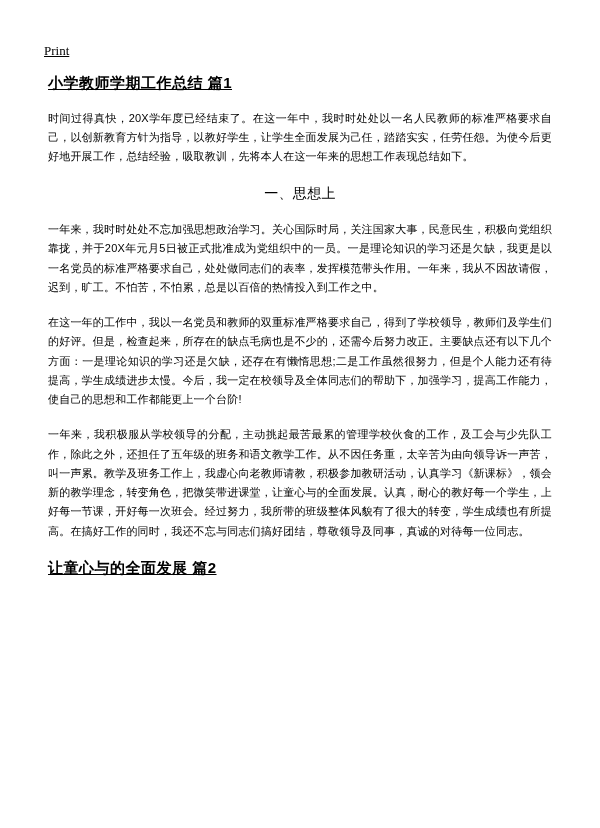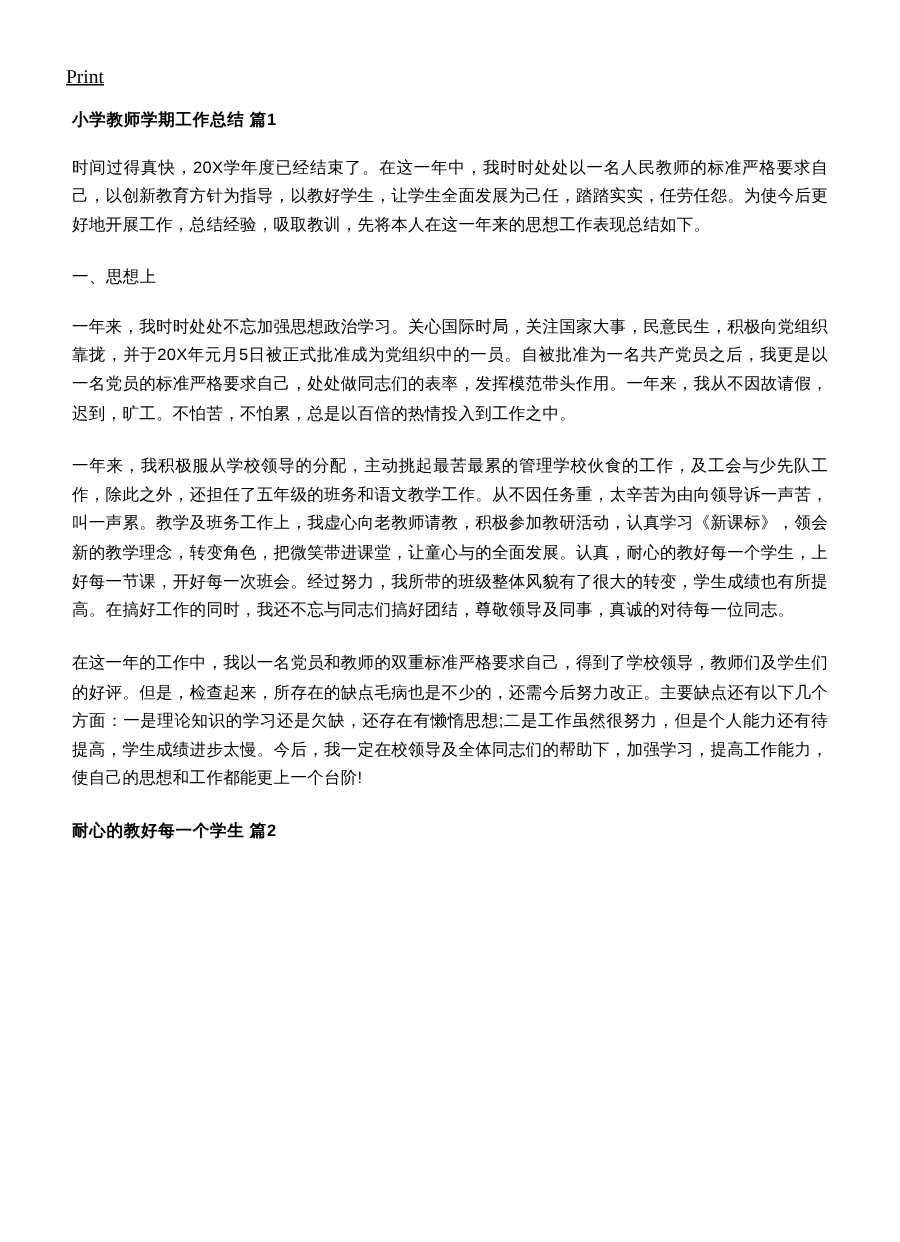--- a/index.html
+++ b/index.html
@@ -50,11 +50,12 @@
     margin: 0 0 16px 0;
   }
   .section-heading {
-    font-size: 11px;
+    font-size: 15px;
     font-weight: bold;
     margin: 0 0 14px 0;
     line-height: 1.5;
     letter-spacing: 0.5px;
+    text-decoration: underline;
   }
   .para {
     font-size: 11px;

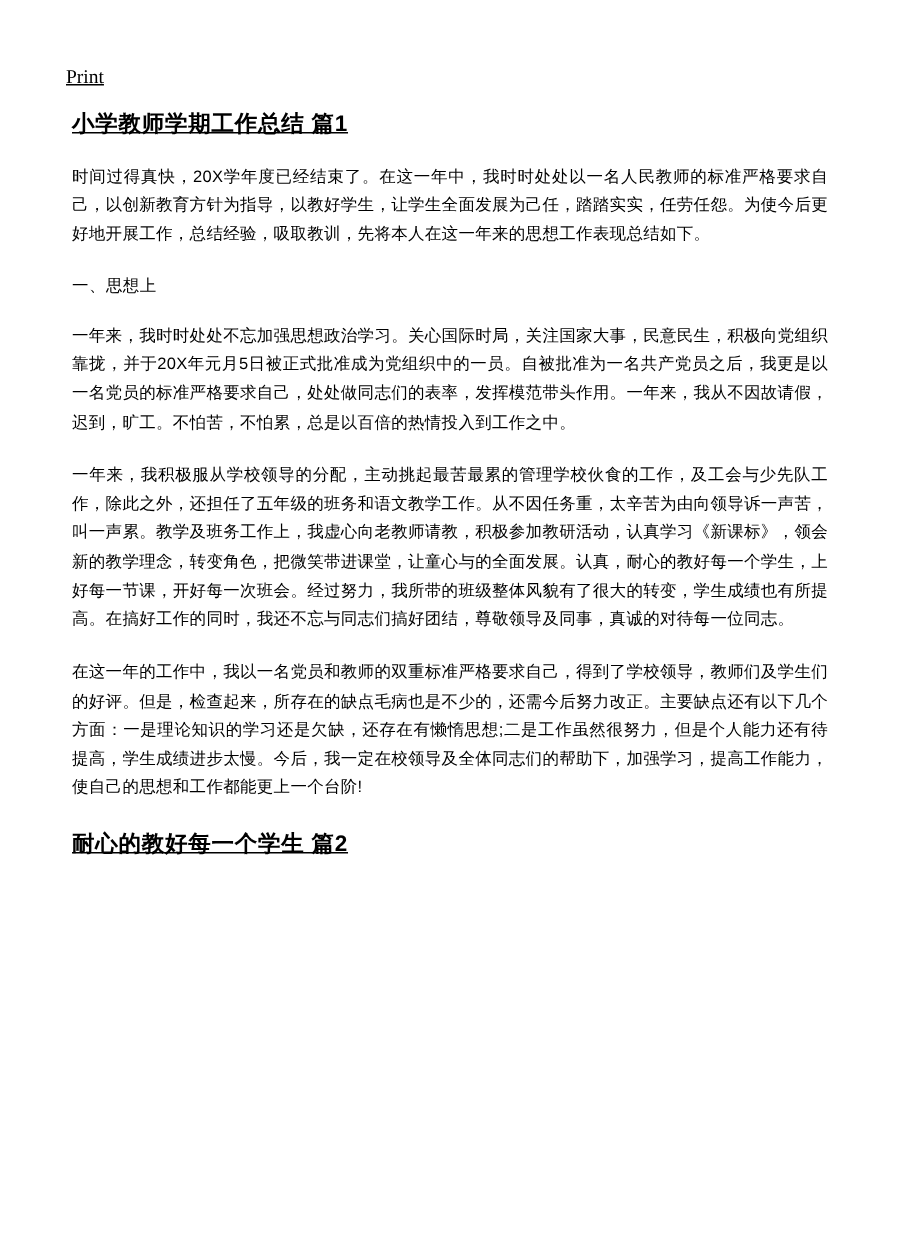--- a/index.html
+++ b/index.html
@@ -65,10 +65,11 @@
     letter-spacing: 0.2px;
   }
   .sub-heading {
-    font-size: 11px;
+    font-size: 14px;
     line-height: 1.7;
     margin: 0 0 14px 0;
     letter-spacing: 0.3px;
+    text-align: center;
   }
 </style>
 </head>

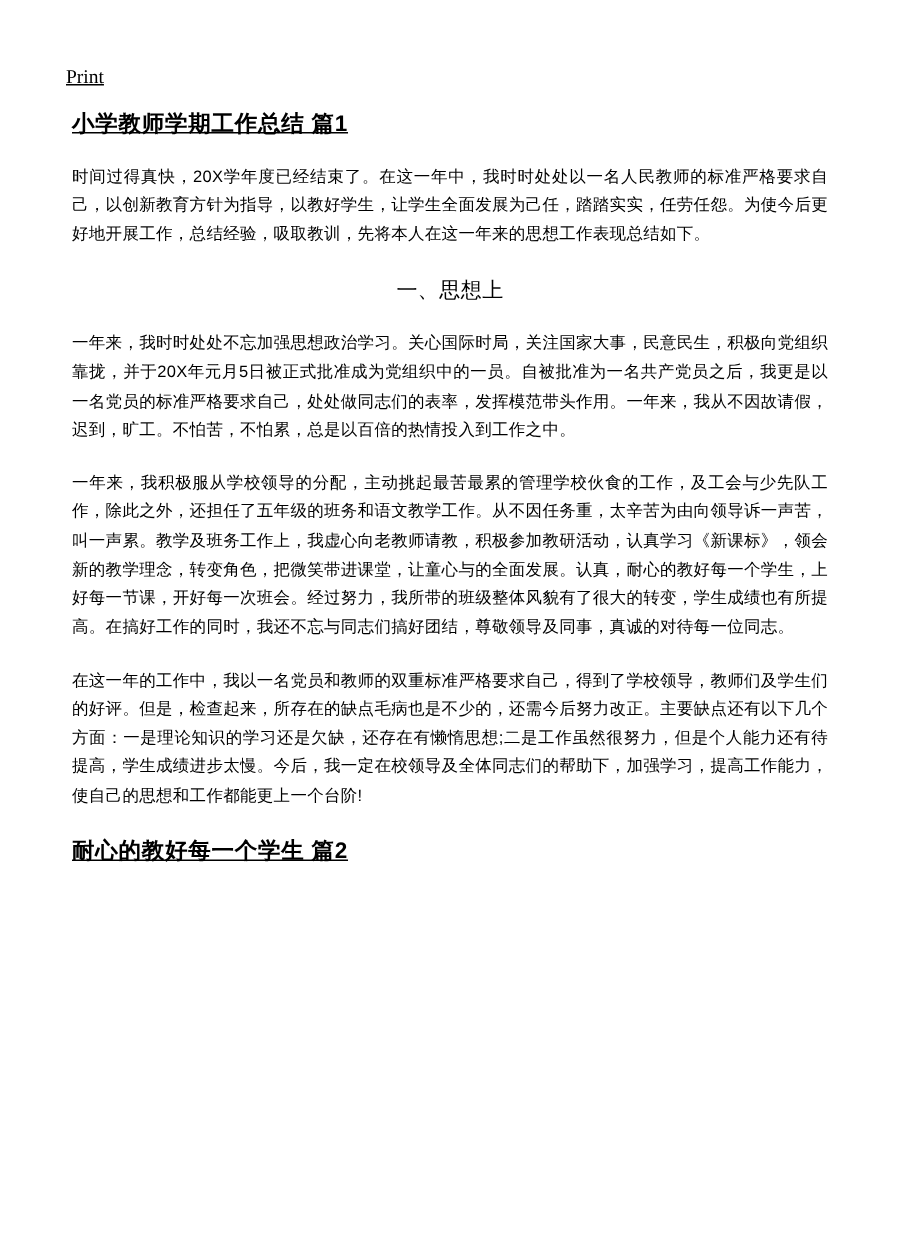--- a/index.html
+++ b/index.html
@@ -84,7 +84,7 @@
         <h2 class="section-heading">小学教师学期工作总结 篇1</h2>
         <p class="para">时间过得真快，20X学年度已经结束了。在这一年中，我时时处处以一名人民教师的标准严格要求自己，以创新教育方针为指导，以教好学生，让学生全面发展为己任，踏踏实实，任劳任怨。为使今后更好地开展工作，总结经验，吸取教训，先将本人在这一年来的思想工作表现总结如下。</p>
         <p class="sub-heading">一、思想上</p>
-        <p class="para">一年来，我时时处处不忘加强思想政治学习。关心国际时局，关注国家大事，民意民生，积极向党组织靠拢，并于20X年元月5日被正式批准成为党组织中的一员。自被批准为一名共产党员之后，我更是以一名党员的标准严格要求自己，处处做同志们的表率，发挥模范带头作用。一年来，我从不因故请假，迟到，旷工。不怕苦，不怕累，总是以百倍的热情投入到工作之中。</p>
+        <p class="para">一年来，我时时处处不忘加强思想政治学习。关心国际时局，关注国家大事，民意民生，积极向党组织靠拢，并于20X年元月5日被正式批准成为党组织中的一员。一是理论知识的学习还是欠缺，我更是以一名党员的标准严格要求自己，处处做同志们的表率，发挥模范带头作用。一年来，我从不因故请假，迟到，旷工。不怕苦，不怕累，总是以百倍的热情投入到工作之中。</p>
         <p class="para">一年来，我积极服从学校领导的分配，主动挑起最苦最累的管理学校伙食的工作，及工会与少先队工作，除此之外，还担任了五年级的班务和语文教学工作。从不因任务重，太辛苦为由向领导诉一声苦，叫一声累。教学及班务工作上，我虚心向老教师请教，积极参加教研活动，认真学习《新课标》，领会新的教学理念，转变角色，把微笑带进课堂，让童心与的全面发展。认真，耐心的教好每一个学生，上好每一节课，开好每一次班会。经过努力，我所带的班级整体风貌有了很大的转变，学生成绩也有所提高。在搞好工作的同时，我还不忘与同志们搞好团结，尊敬领导及同事，真诚的对待每一位同志。</p>
         <p class="para">在这一年的工作中，我以一名党员和教师的双重标准严格要求自己，得到了学校领导，教师们及学生们的好评。但是，检查起来，所存在的缺点毛病也是不少的，还需今后努力改正。主要缺点还有以下几个方面：一是理论知识的学习还是欠缺，还存在有懒惰思想;二是工作虽然很努力，但是个人能力还有待提高，学生成绩进步太慢。今后，我一定在校领导及全体同志们的帮助下，加强学习，提高工作能力，使自己的思想和工作都能更上一个台阶!</p>
         <h2 class="section-heading">耐心的教好每一个学生 篇2</h2>

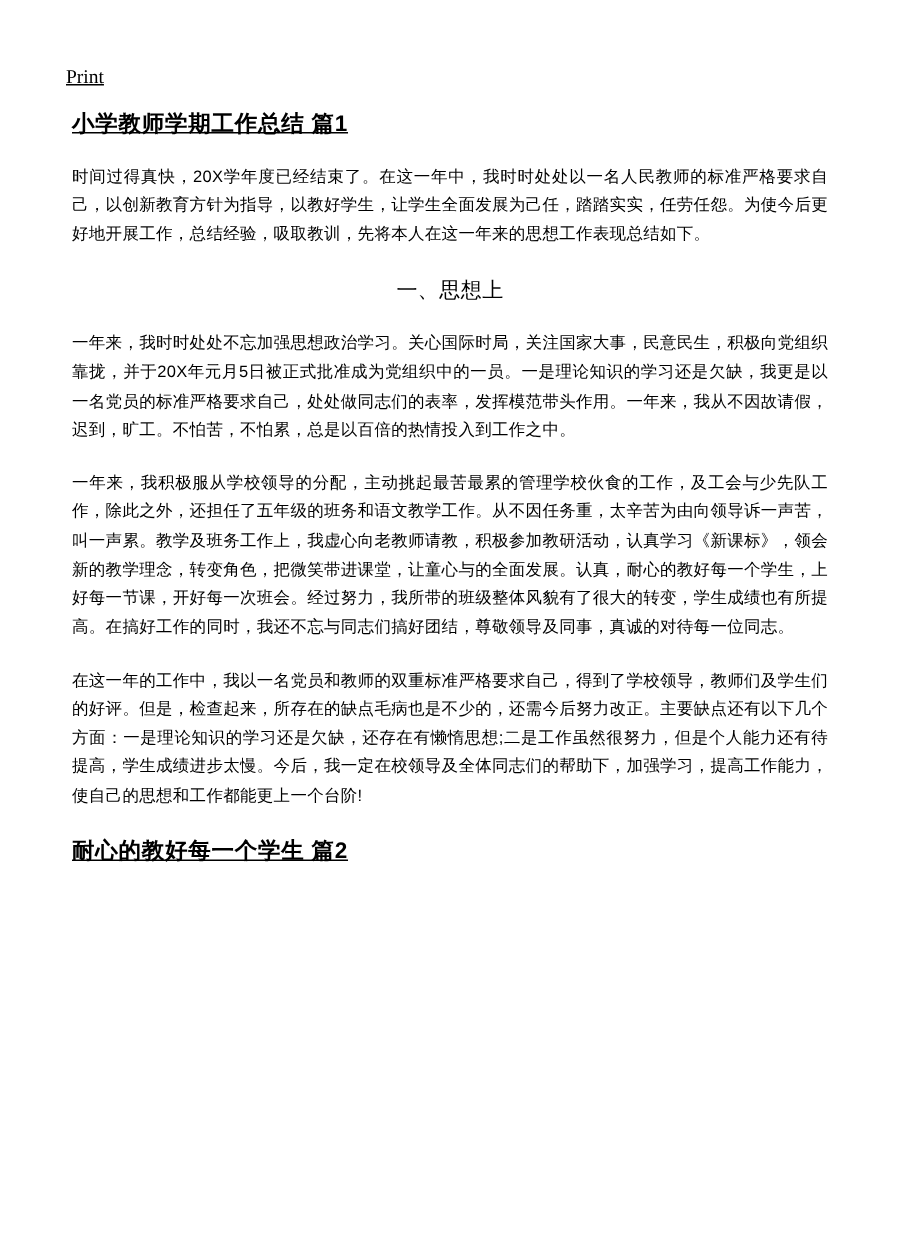--- a/index.html
+++ b/index.html
@@ -85,8 +85,8 @@
         <p class="para">时间过得真快，20X学年度已经结束了。在这一年中，我时时处处以一名人民教师的标准严格要求自己，以创新教育方针为指导，以教好学生，让学生全面发展为己任，踏踏实实，任劳任怨。为使今后更好地开展工作，总结经验，吸取教训，先将本人在这一年来的思想工作表现总结如下。</p>
         <p class="sub-heading">一、思想上</p>
         <p class="para">一年来，我时时处处不忘加强思想政治学习。关心国际时局，关注国家大事，民意民生，积极向党组织靠拢，并于20X年元月5日被正式批准成为党组织中的一员。一是理论知识的学习还是欠缺，我更是以一名党员的标准严格要求自己，处处做同志们的表率，发挥模范带头作用。一年来，我从不因故请假，迟到，旷工。不怕苦，不怕累，总是以百倍的热情投入到工作之中。</p>
+        <p class="para">在这一年的工作中，我以一名党员和教师的双重标准严格要求自己，得到了学校领导，教师们及学生们的好评。但是，检查起来，所存在的缺点毛病也是不少的，还需今后努力改正。主要缺点还有以下几个方面：一是理论知识的学习还是欠缺，还存在有懒惰思想;二是工作虽然很努力，但是个人能力还有待提高，学生成绩进步太慢。今后，我一定在校领导及全体同志们的帮助下，加强学习，提高工作能力，使自己的思想和工作都能更上一个台阶!</p>
         <p class="para">一年来，我积极服从学校领导的分配，主动挑起最苦最累的管理学校伙食的工作，及工会与少先队工作，除此之外，还担任了五年级的班务和语文教学工作。从不因任务重，太辛苦为由向领导诉一声苦，叫一声累。教学及班务工作上，我虚心向老教师请教，积极参加教研活动，认真学习《新课标》，领会新的教学理念，转变角色，把微笑带进课堂，让童心与的全面发展。认真，耐心的教好每一个学生，上好每一节课，开好每一次班会。经过努力，我所带的班级整体风貌有了很大的转变，学生成绩也有所提高。在搞好工作的同时，我还不忘与同志们搞好团结，尊敬领导及同事，真诚的对待每一位同志。</p>
-        <p class="para">在这一年的工作中，我以一名党员和教师的双重标准严格要求自己，得到了学校领导，教师们及学生们的好评。但是，检查起来，所存在的缺点毛病也是不少的，还需今后努力改正。主要缺点还有以下几个方面：一是理论知识的学习还是欠缺，还存在有懒惰思想;二是工作虽然很努力，但是个人能力还有待提高，学生成绩进步太慢。今后，我一定在校领导及全体同志们的帮助下，加强学习，提高工作能力，使自己的思想和工作都能更上一个台阶!</p>
         <h2 class="section-heading">耐心的教好每一个学生 篇2</h2>
       </div>
   </div>

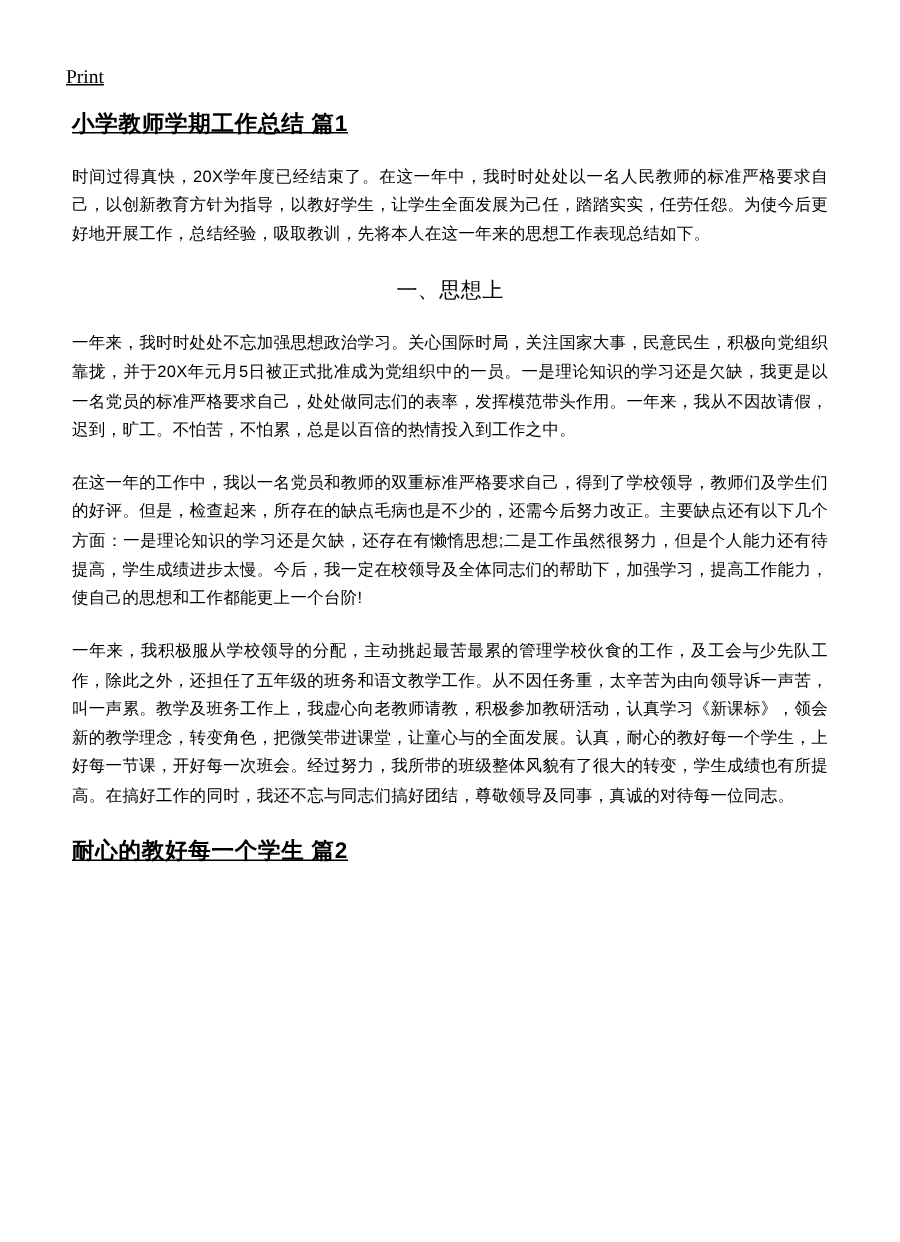--- a/index.html
+++ b/index.html
@@ -87,7 +87,7 @@
         <p class="para">一年来，我时时处处不忘加强思想政治学习。关心国际时局，关注国家大事，民意民生，积极向党组织靠拢，并于20X年元月5日被正式批准成为党组织中的一员。一是理论知识的学习还是欠缺，我更是以一名党员的标准严格要求自己，处处做同志们的表率，发挥模范带头作用。一年来，我从不因故请假，迟到，旷工。不怕苦，不怕累，总是以百倍的热情投入到工作之中。</p>
         <p class="para">在这一年的工作中，我以一名党员和教师的双重标准严格要求自己，得到了学校领导，教师们及学生们的好评。但是，检查起来，所存在的缺点毛病也是不少的，还需今后努力改正。主要缺点还有以下几个方面：一是理论知识的学习还是欠缺，还存在有懒惰思想;二是工作虽然很努力，但是个人能力还有待提高，学生成绩进步太慢。今后，我一定在校领导及全体同志们的帮助下，加强学习，提高工作能力，使自己的思想和工作都能更上一个台阶!</p>
         <p class="para">一年来，我积极服从学校领导的分配，主动挑起最苦最累的管理学校伙食的工作，及工会与少先队工作，除此之外，还担任了五年级的班务和语文教学工作。从不因任务重，太辛苦为由向领导诉一声苦，叫一声累。教学及班务工作上，我虚心向老教师请教，积极参加教研活动，认真学习《新课标》，领会新的教学理念，转变角色，把微笑带进课堂，让童心与的全面发展。认真，耐心的教好每一个学生，上好每一节课，开好每一次班会。经过努力，我所带的班级整体风貌有了很大的转变，学生成绩也有所提高。在搞好工作的同时，我还不忘与同志们搞好团结，尊敬领导及同事，真诚的对待每一位同志。</p>
-        <h2 class="section-heading">耐心的教好每一个学生 篇2</h2>
+        <h2 class="section-heading">让童心与的全面发展 篇2</h2>
       </div>
   </div>
 

